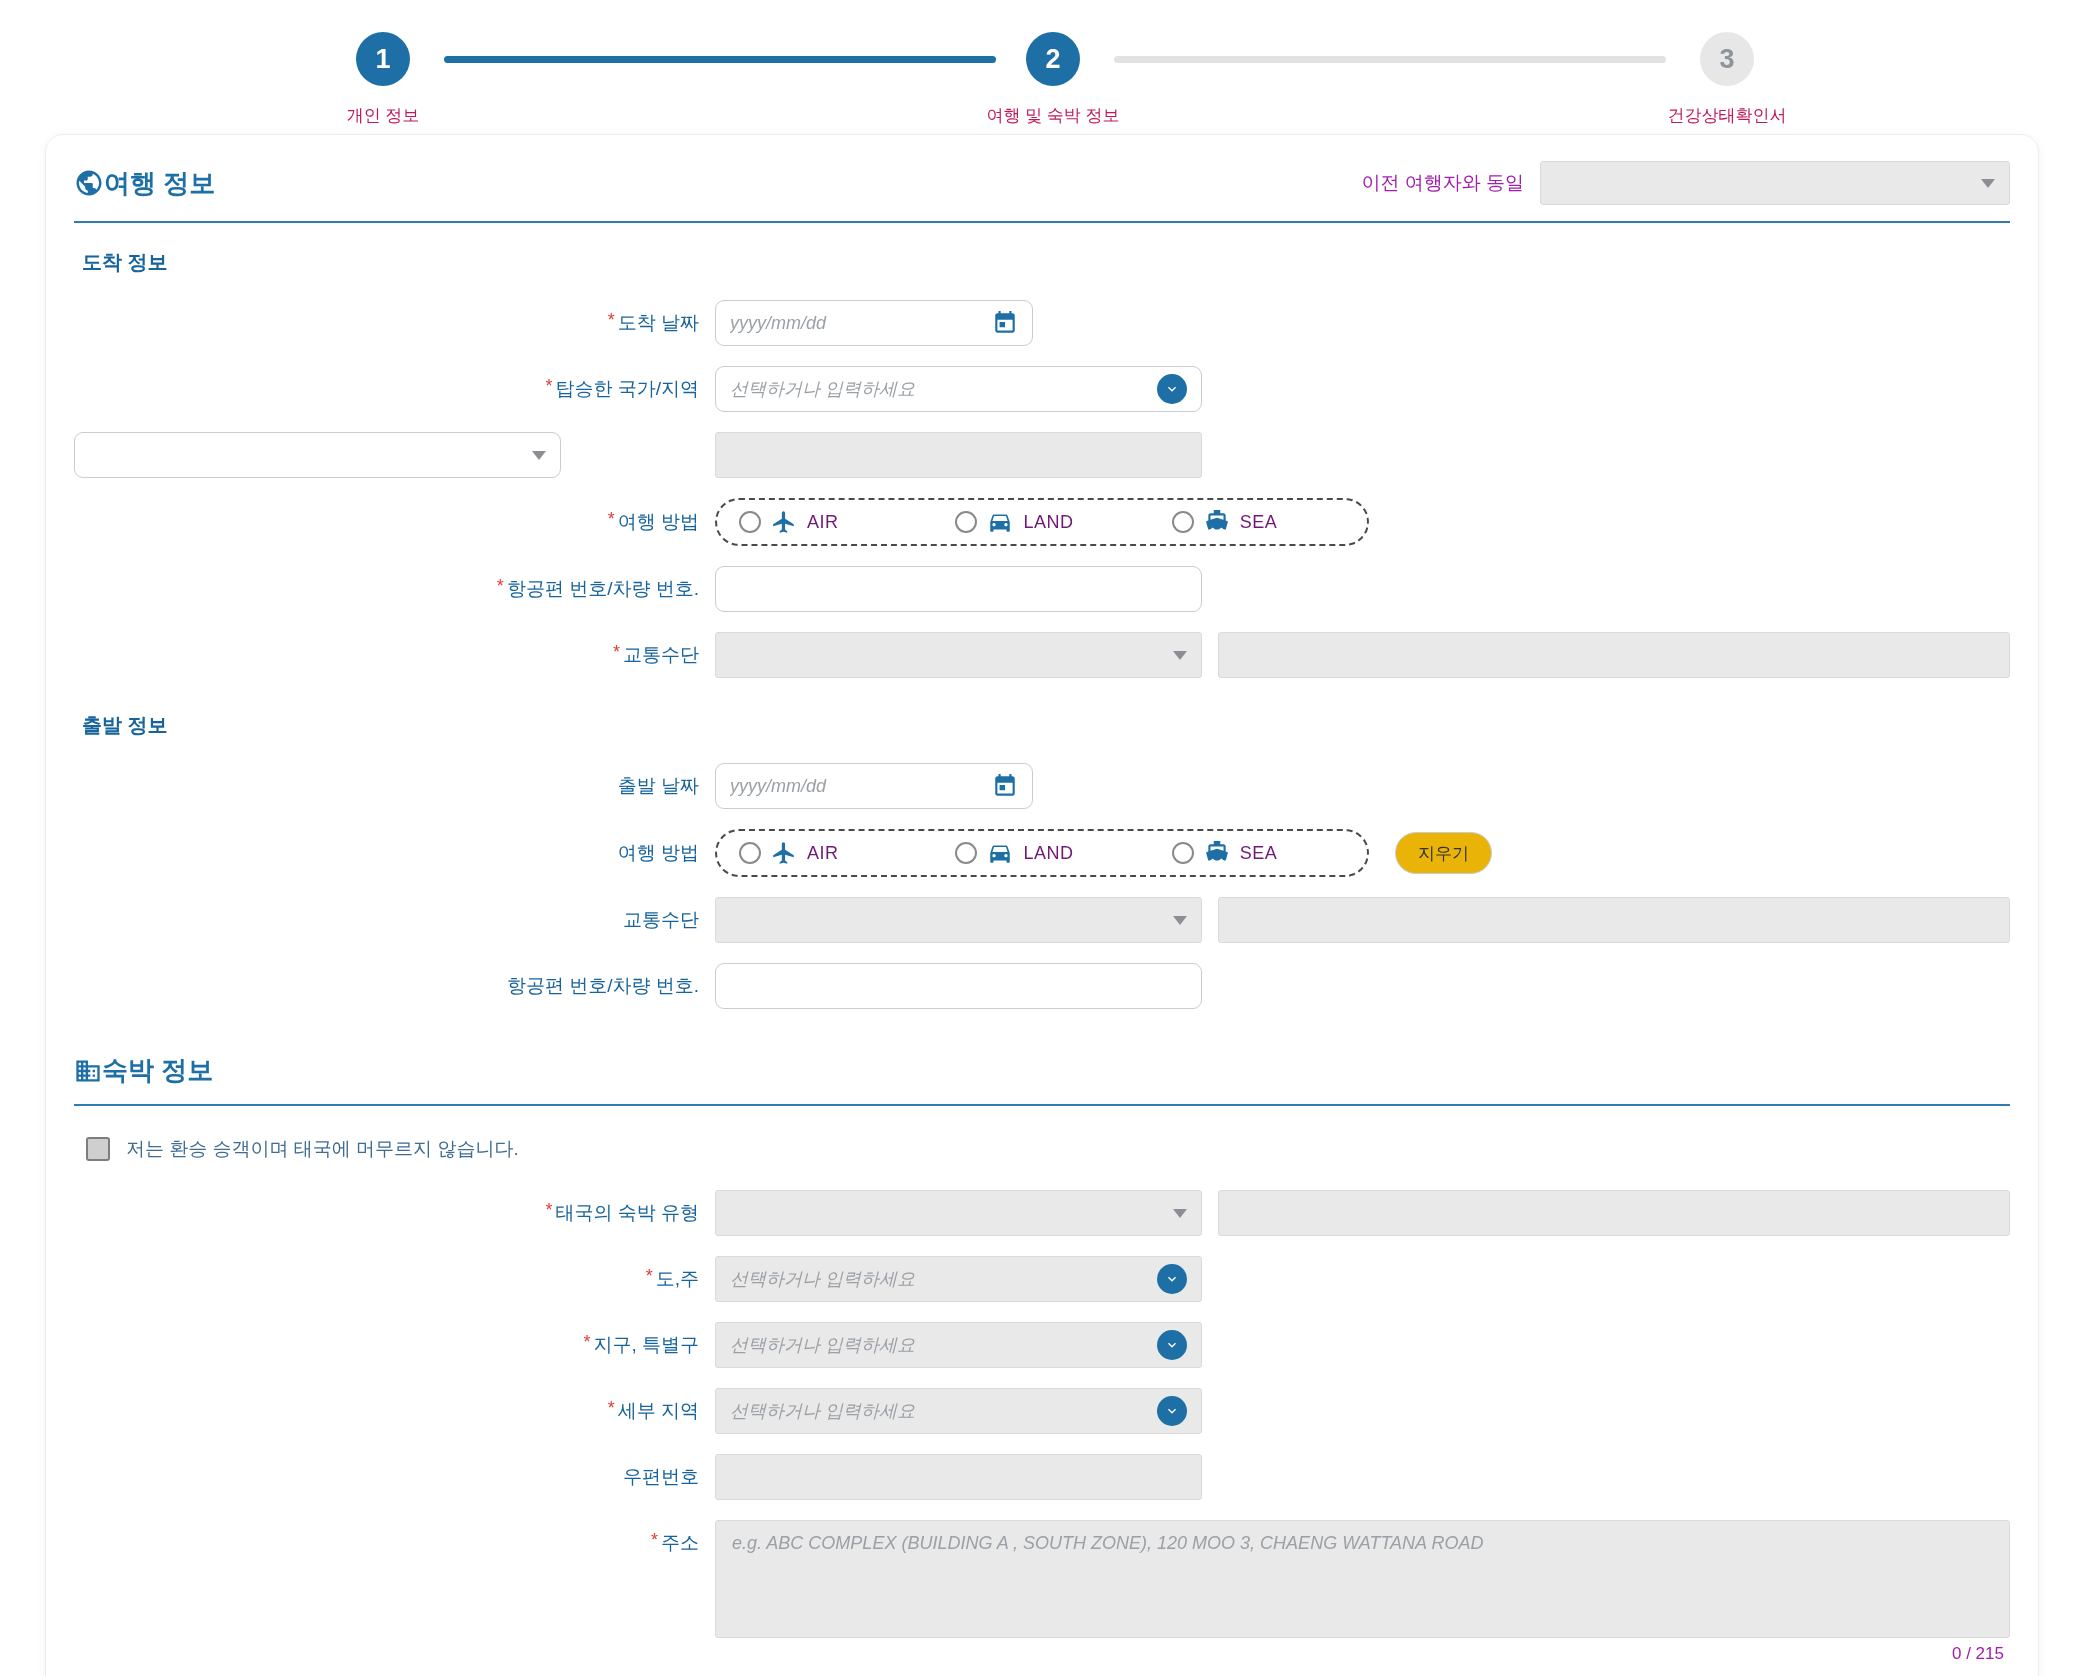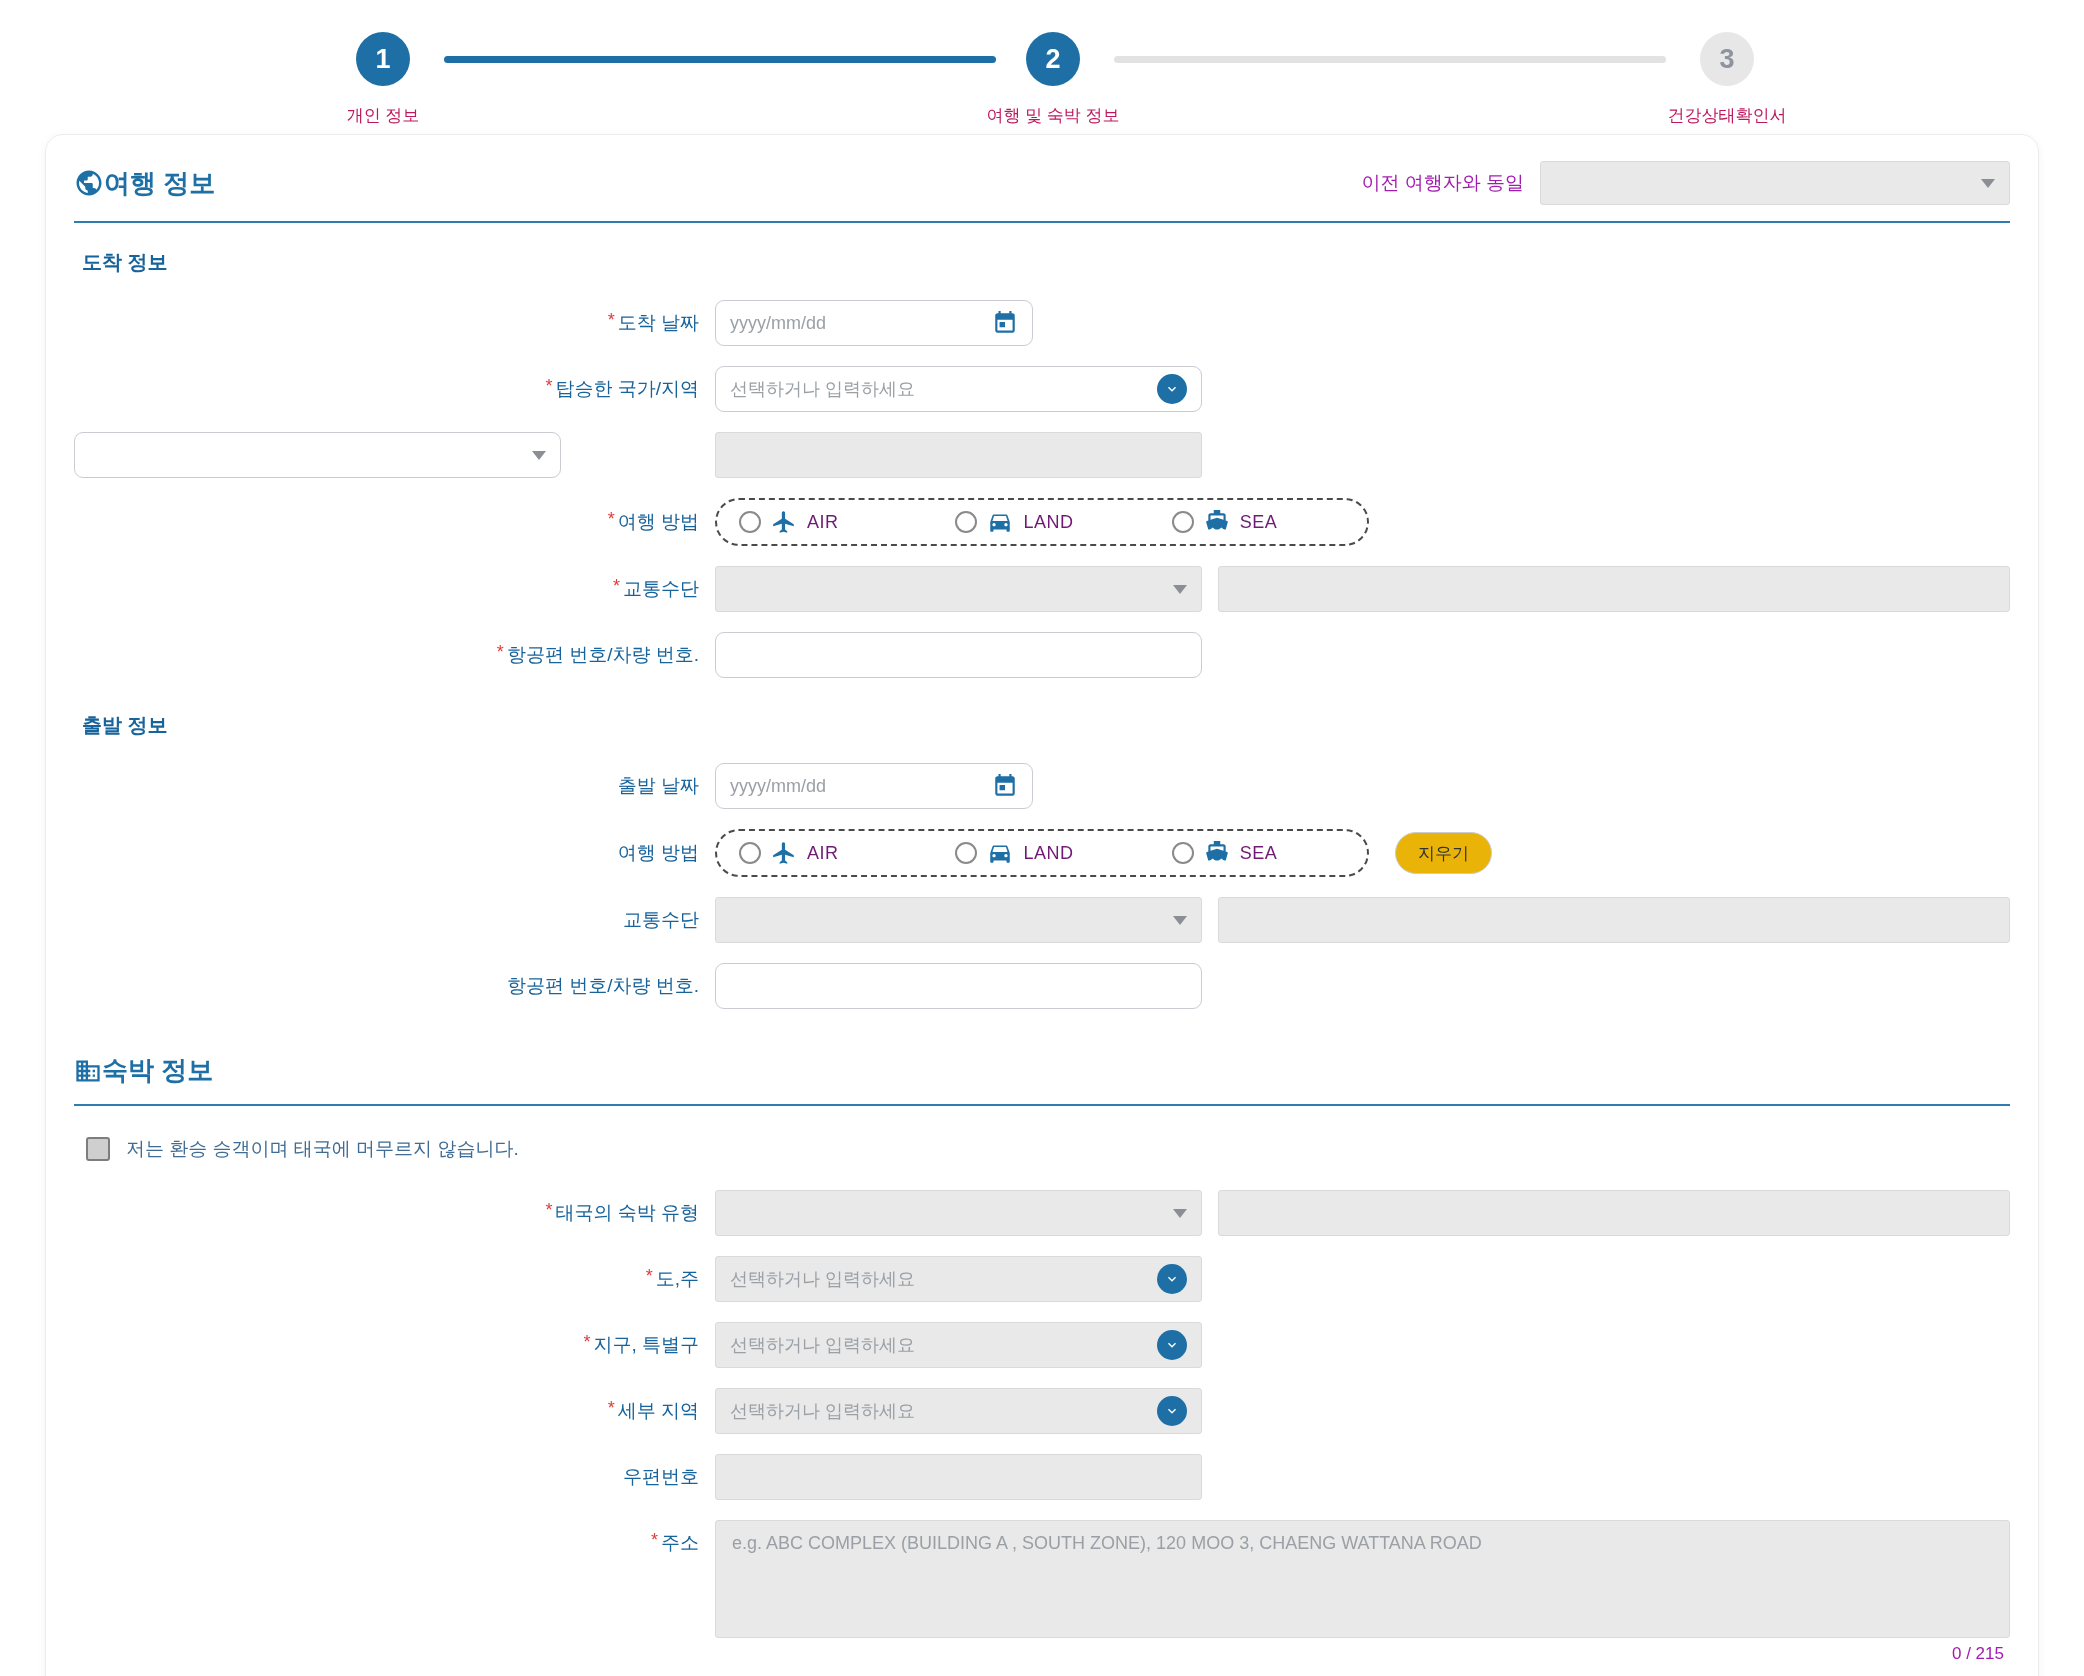--- a/index.html
+++ b/index.html
@@ -38,7 +38,7 @@
   .input-white { position:relative; display:flex; align-items:center; height:46px;
     border:1px solid #c9ccd1; border-radius:9px; background:#fff; padding:0 14px; }
   .input-date { width:318px; }
-  .placeholder { color:#9aa0a5; font-size:18px; flex:1; overflow:hidden; white-space:nowrap; }
+  .placeholder { font-style:italic; color:#9aa0a5; font-size:18px; flex:1; overflow:hidden; white-space:nowrap; }
   .combo-white { width:487px; }
   .select-white { width:487px; justify-content:flex-end; }
   .gray-box { background:#e9e9e9; border:1px solid #dadada; border-radius:3px; height:46px; }

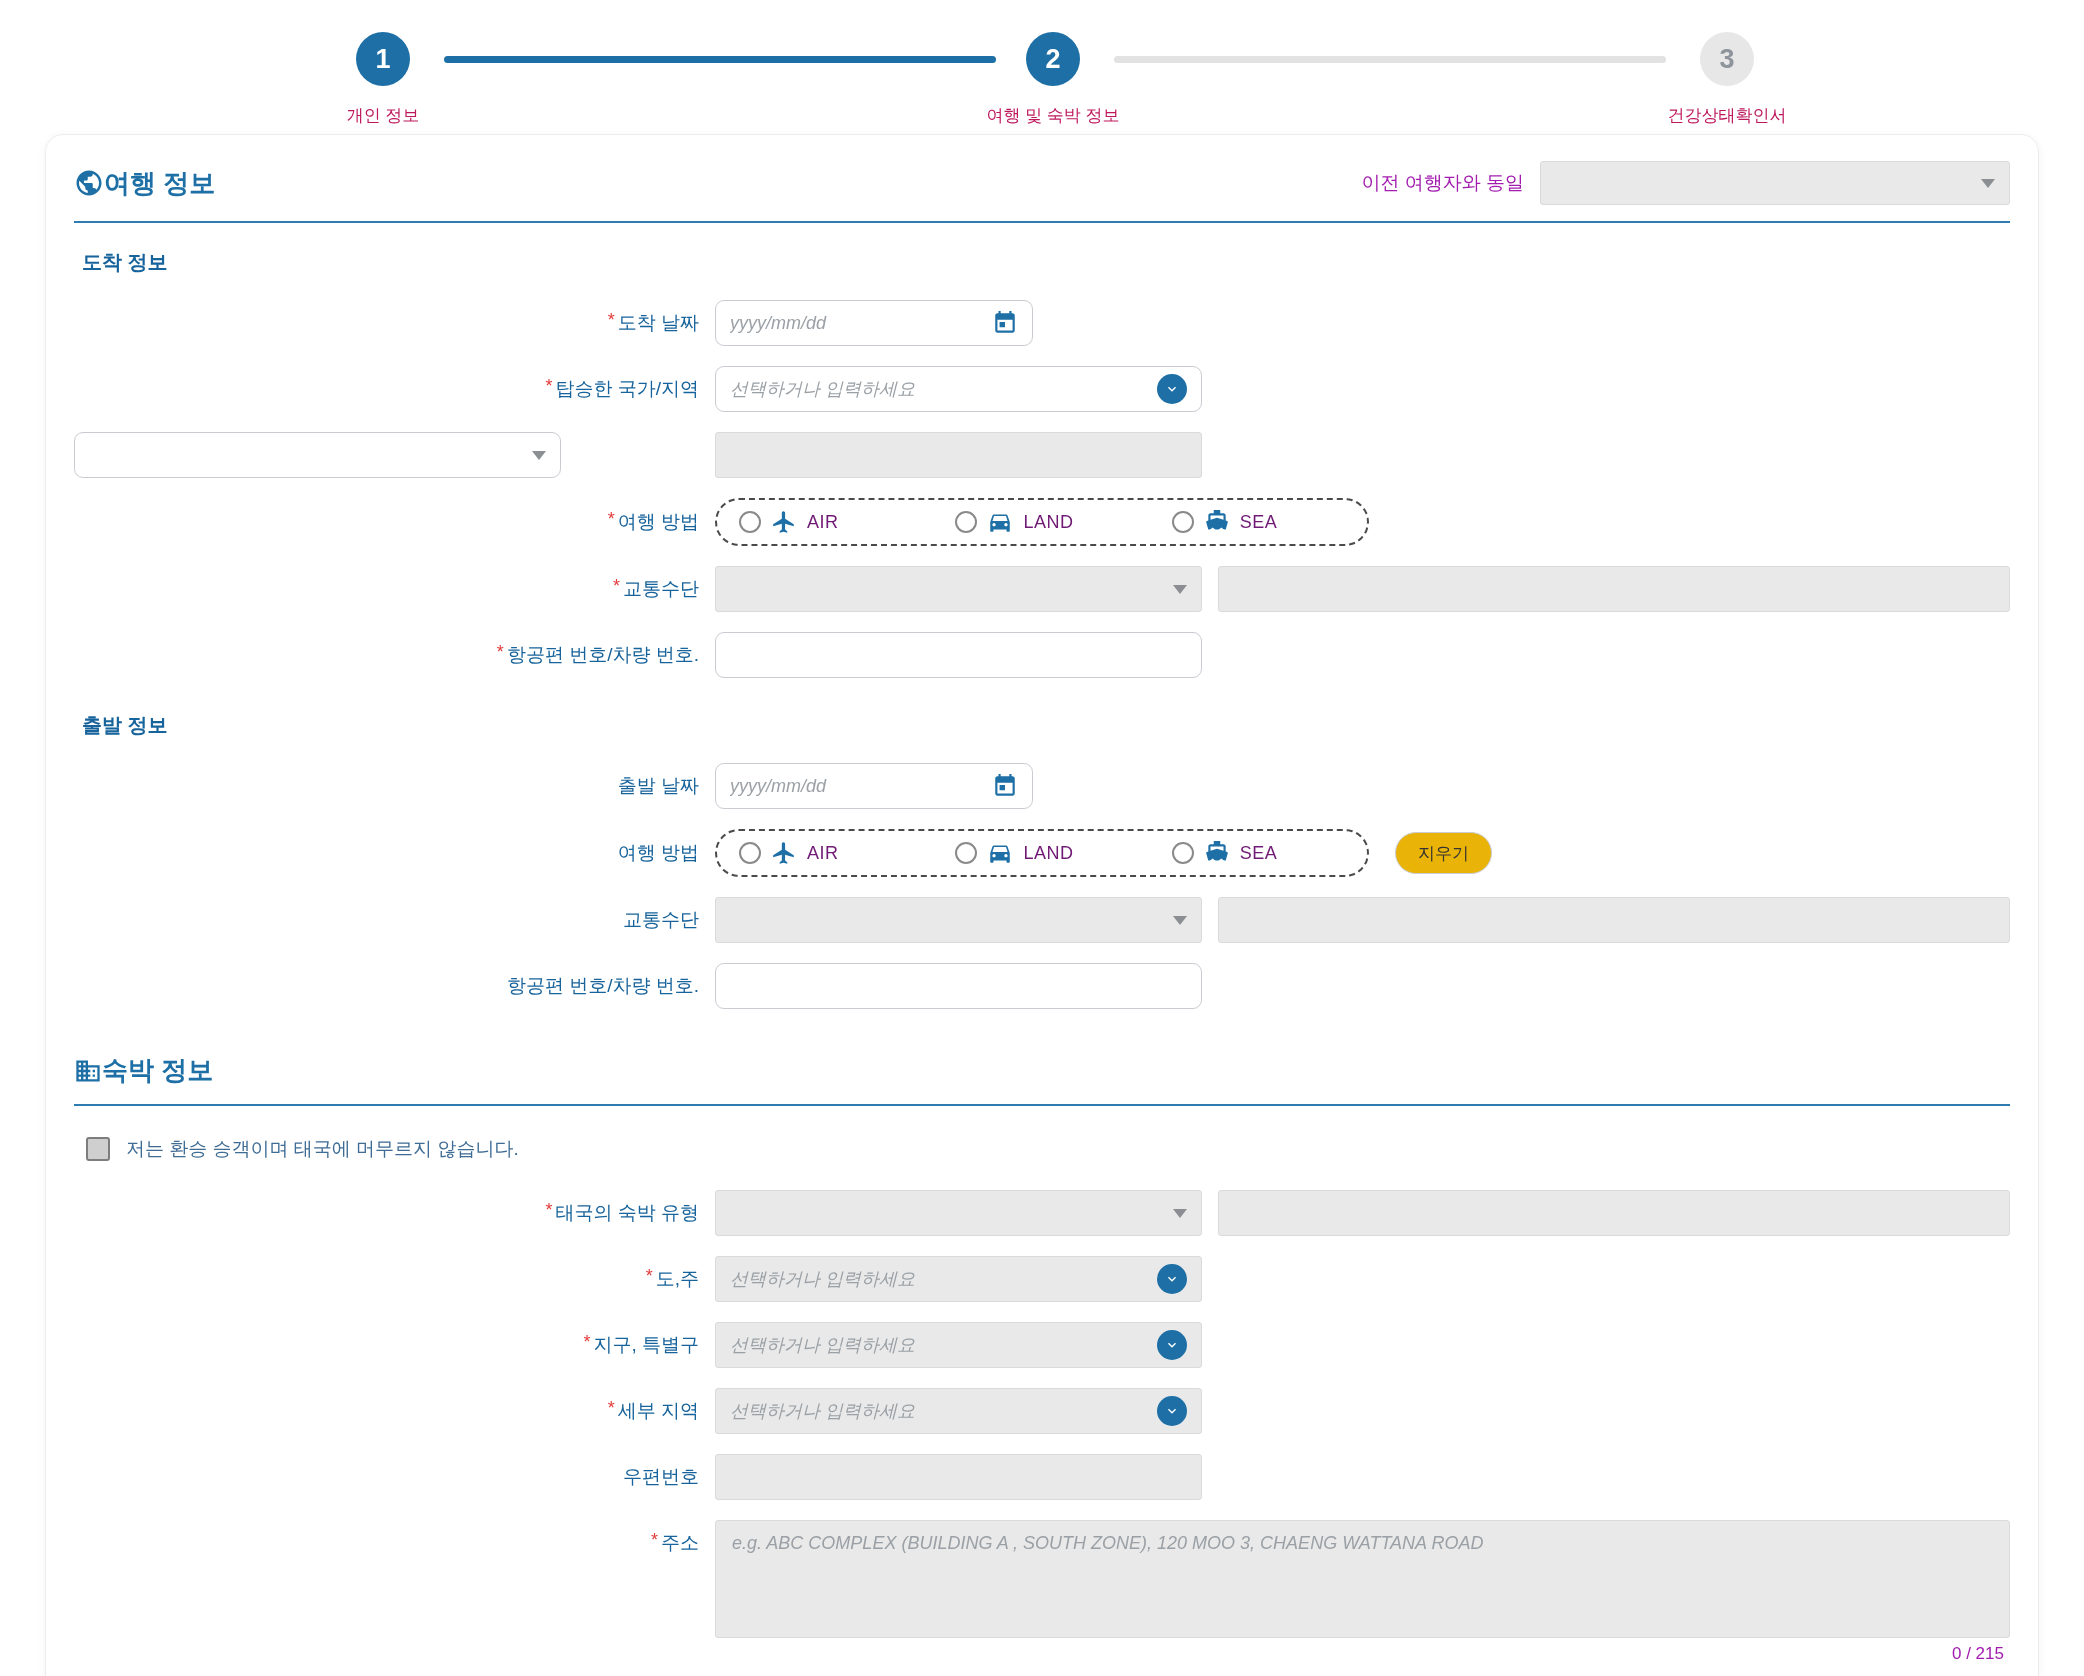--- a/index.html
+++ b/index.html
@@ -193,20 +193,20 @@
 
   <div class="row">
     <div class="f-label">
+      <span class="req">*</span><span>항공편 번호/차량 번호.</span>
+    </div>
+    <div class="input-white combo-white"></div>
+    <div></div>
+  </div>
+
+  <div class="row">
+    <div class="f-label">
       <span class="req">*</span><span>교통수단</span>
     </div>
     <div class="gray-box select-gray">
       <span class="caret"></span>
     </div>
     <div class="gray-box side-gray"></div>
-  </div>
-
-  <div class="row">
-    <div class="f-label">
-      <span class="req">*</span><span>항공편 번호/차량 번호.</span>
-    </div>
-    <div class="input-white combo-white"></div>
-    <div></div>
   </div>
 
   <div class="subsection-title" style="margin-top:34px;">출발 정보</div>

